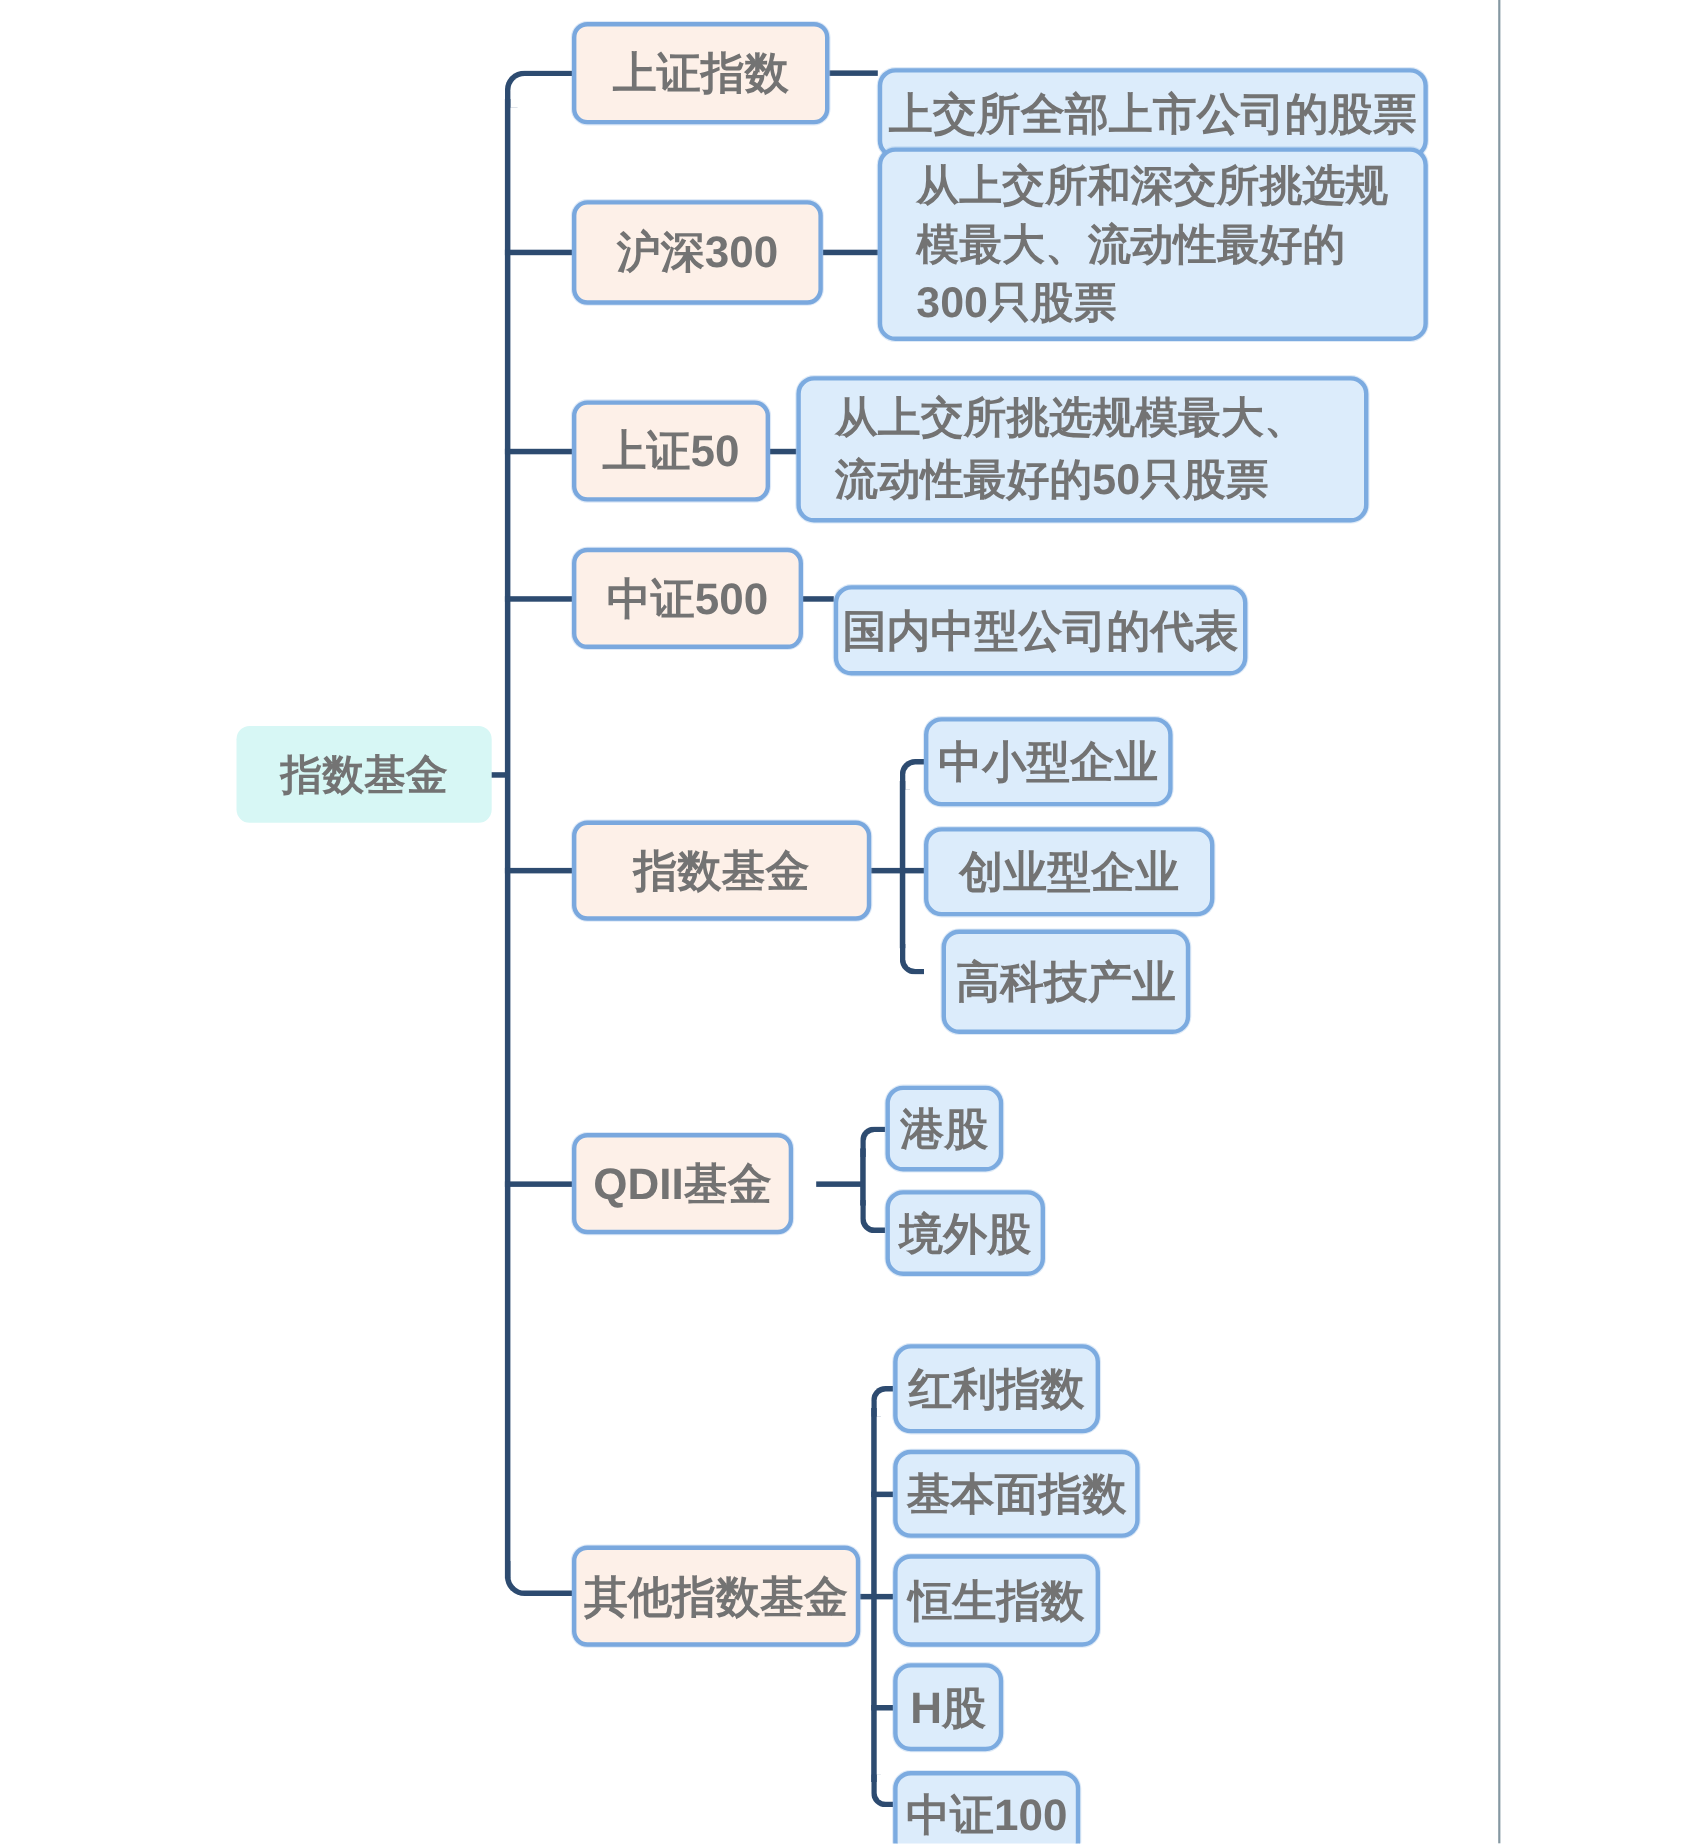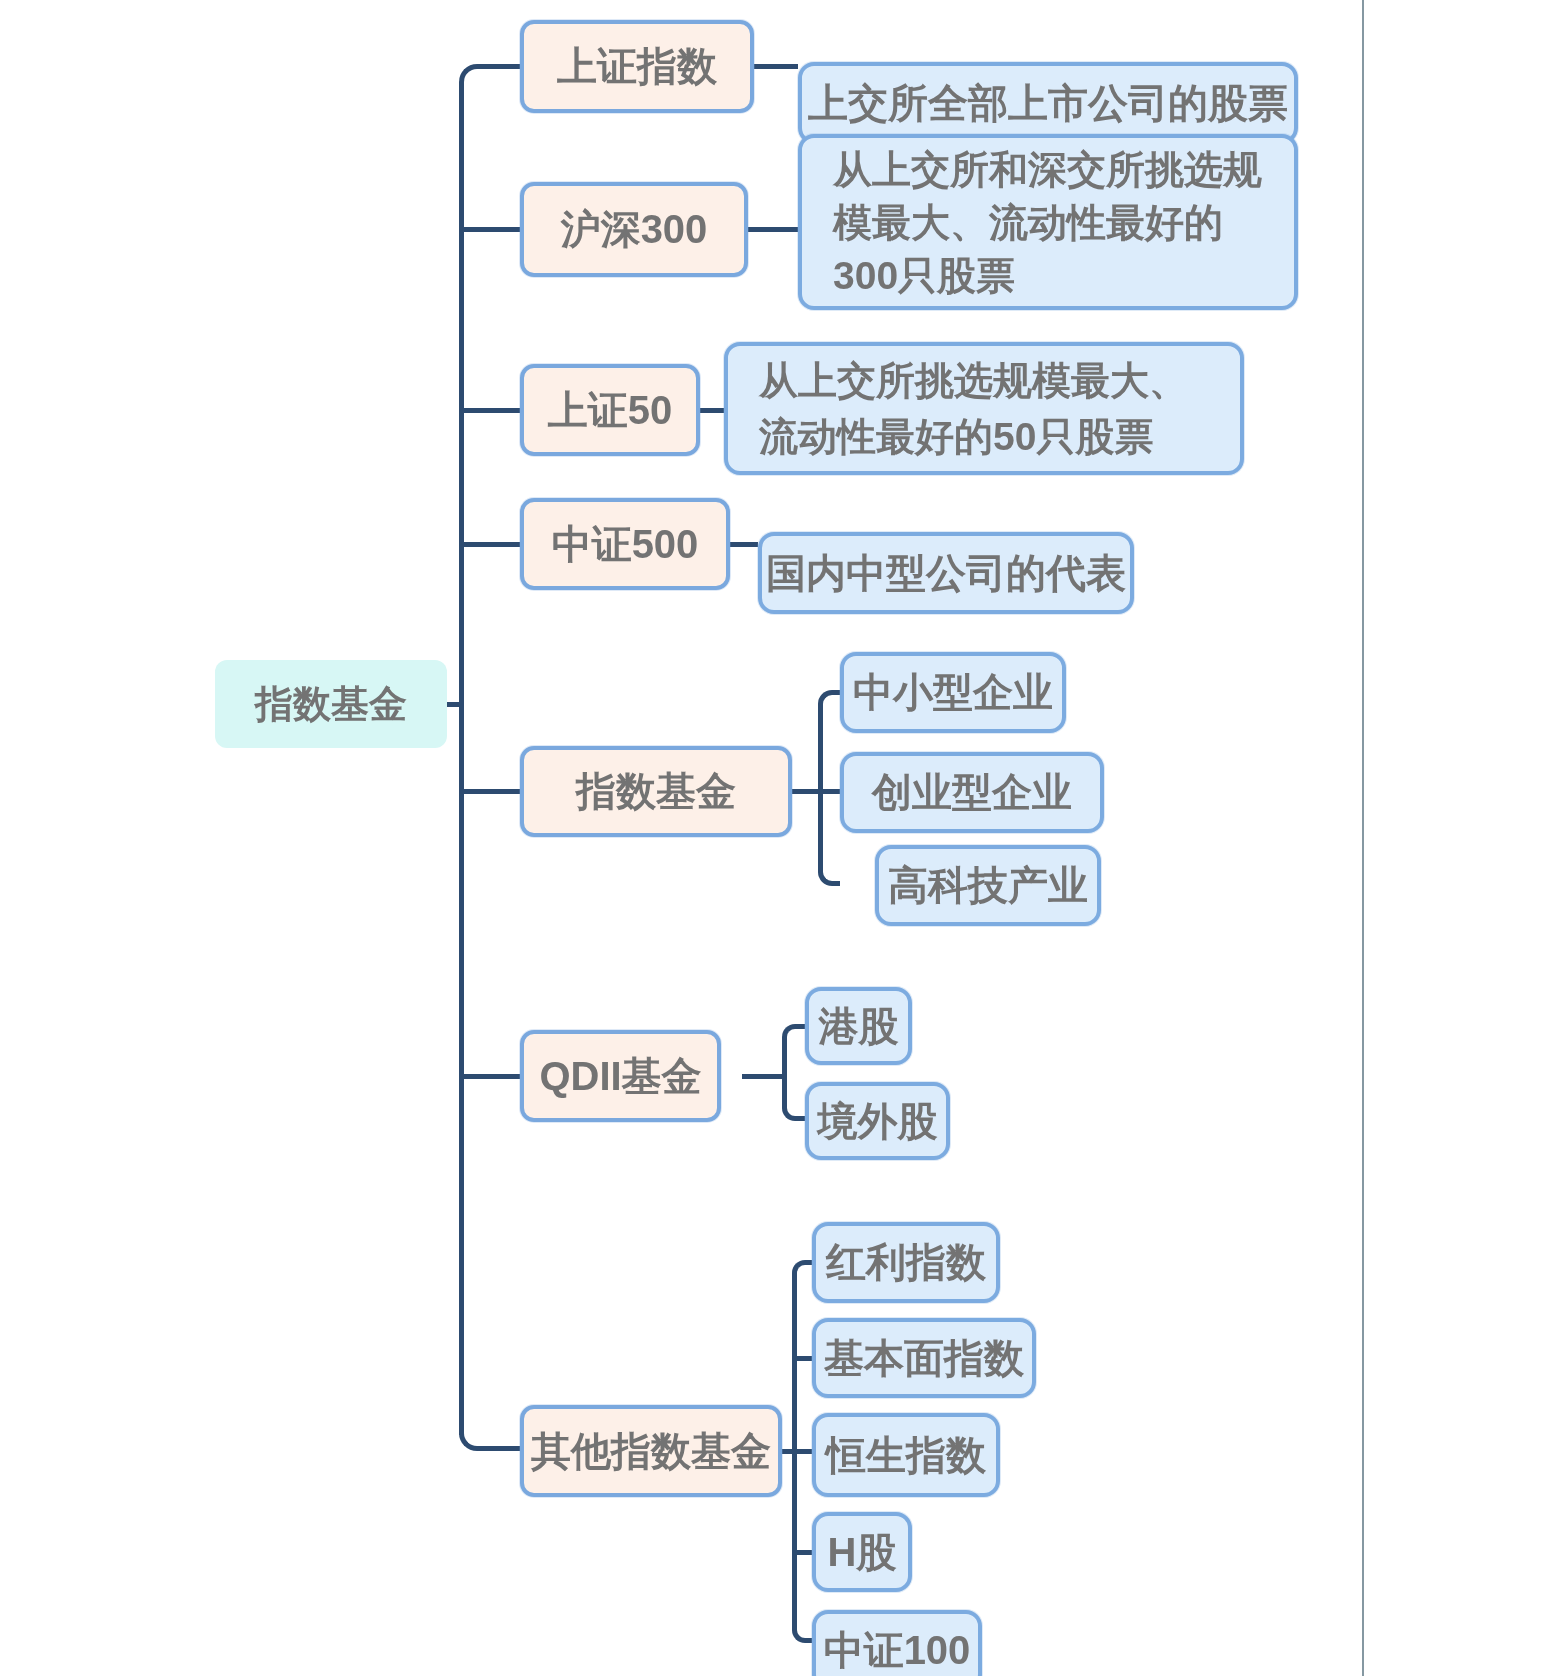--- a/index.html
+++ b/index.html
@@ -175,7 +175,7 @@
   <div class="node blue" style="left:840px; top:752px; width:264px; height:81px;">
     <span>创业型企业</span>
   </div>
-  <div class="node blue" style="left:875px; top:845px; width:226px; height:81px;">
+  <div class="node blue" style="left:856px; top:845px; width:226px; height:95px;">
     <span>高科技产业</span>
   </div>
 

